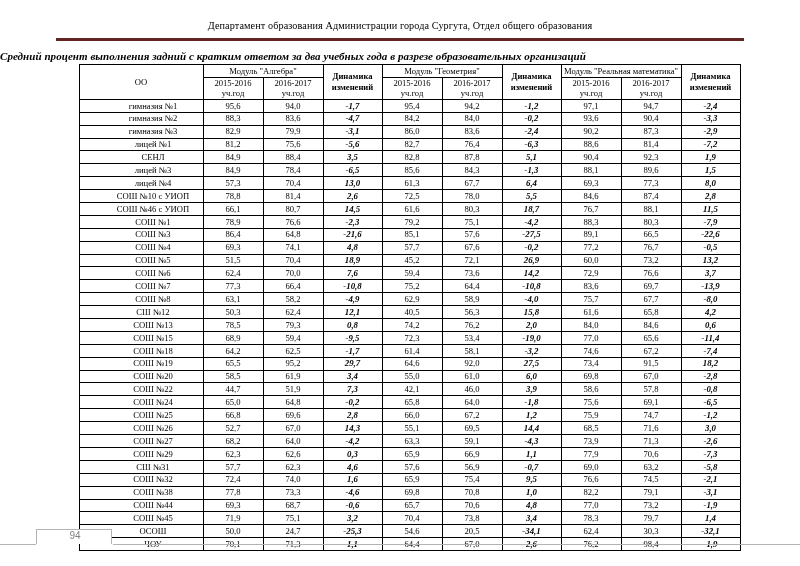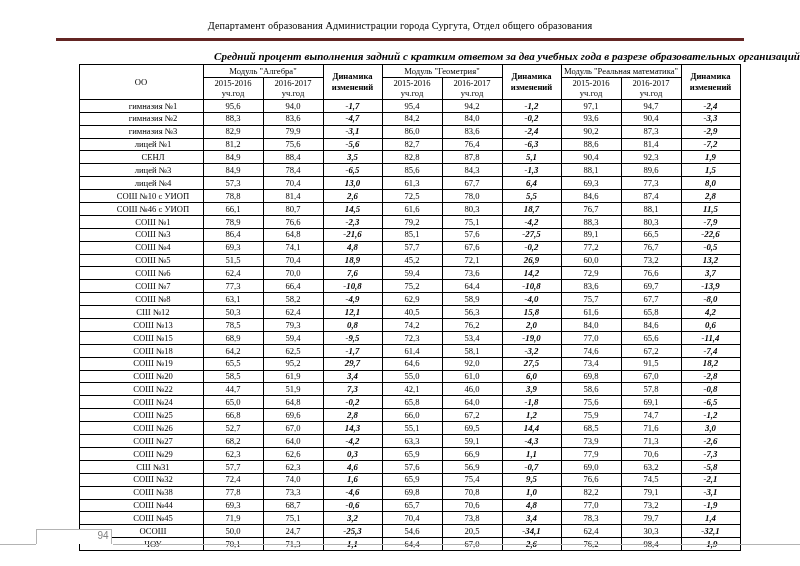--- a/index.html
+++ b/index.html
@@ -45,7 +45,7 @@
   
   .table-title {
     margin: 9px 0 2px 0;
-    text-align: right;
+    text-align: left;
     font-style: italic;
     font-weight: bold;
     font-size: 11px;

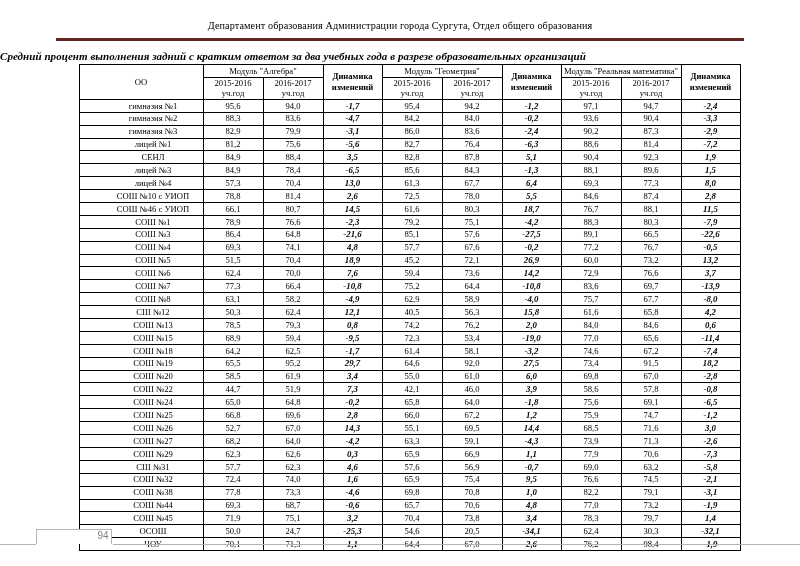--- a/index.html
+++ b/index.html
@@ -162,7 +162,6 @@
     font-size: 10px;
     color: #808080;
     font-family: "Liberation Sans", sans-serif;
-    padding-left: 28px;
   }
 </style>
 </head>

